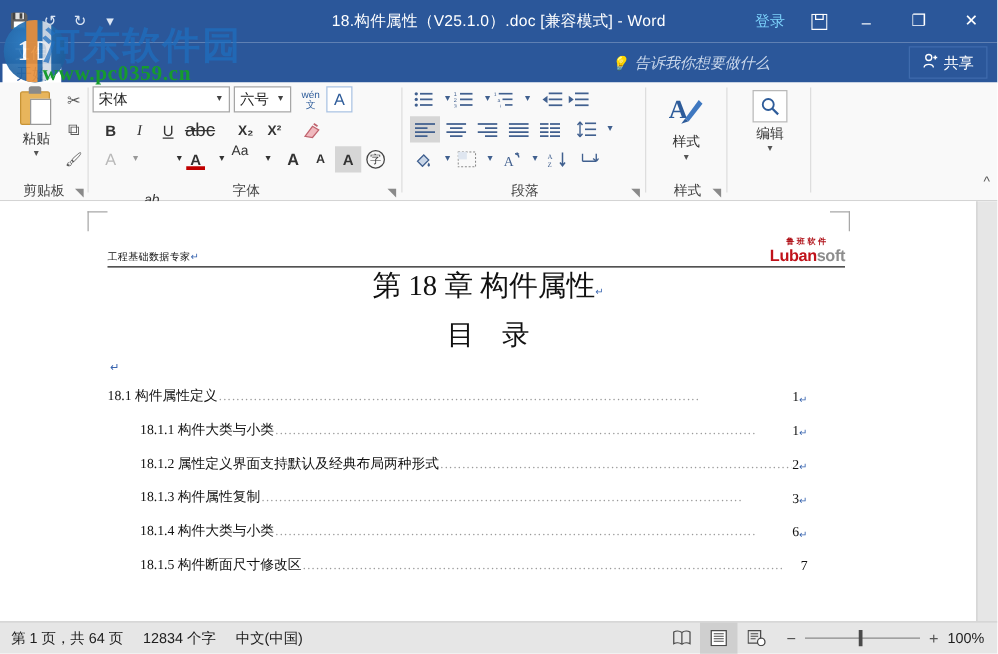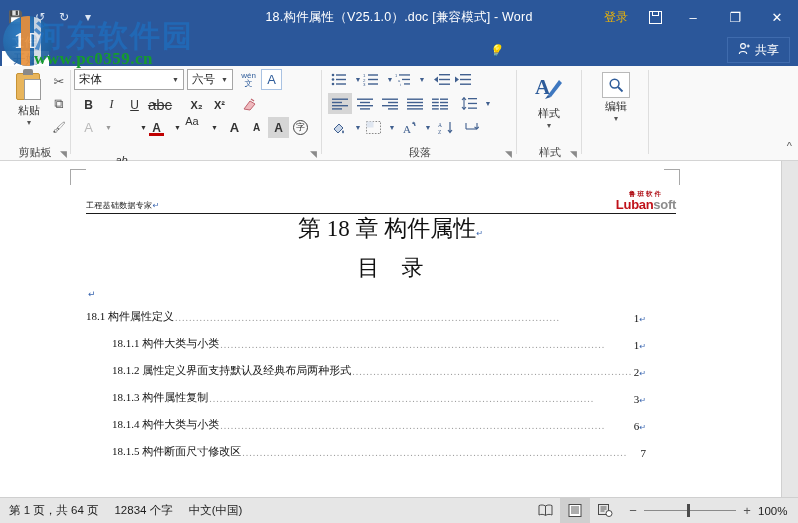--- a/index.html
+++ b/index.html
@@ -36,7 +36,7 @@
     display: flex; align-items: center;
   }
   .signin {
-    font-size: 12px; color: #eab308; padding: 1px 10px; height: 34px;
+    font-size: 12px; color: #7dd3fc; padding: 1px 10px; height: 34px;
     display: flex; align-items: center;
   }
   .ribbon-display {

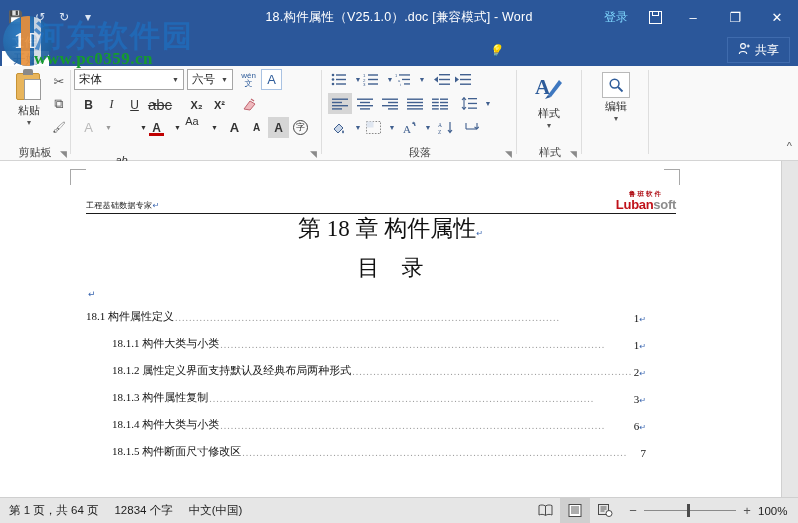--- a/index.html
+++ b/index.html
@@ -340,6 +340,7 @@
     </div>
     <div class="tellme">
       <span class="bulb">💡</span>
+      <span>告诉我你想要做什么</span>
     </div>
     <div class="share-btn">
       <span>

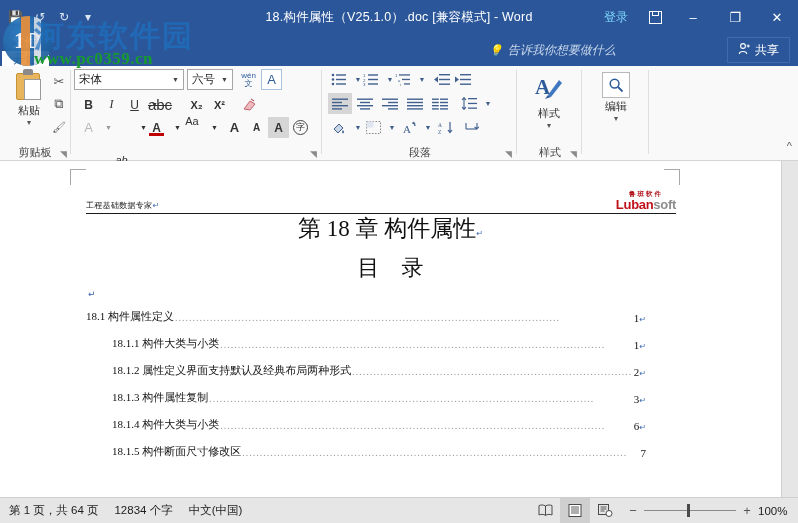--- a/index.html
+++ b/index.html
@@ -428,6 +428,7 @@
           <span style="border:1px solid #444; border-radius:50%; padding:0 2px; font-size:9px;">字</span>
         </div>
       </div>
+      <div class="grp-label">字体</div>
       <div class="dlg-launch">◥</div>
     </div>
     <div class="grp-sep" style="left:321px;"></div>

